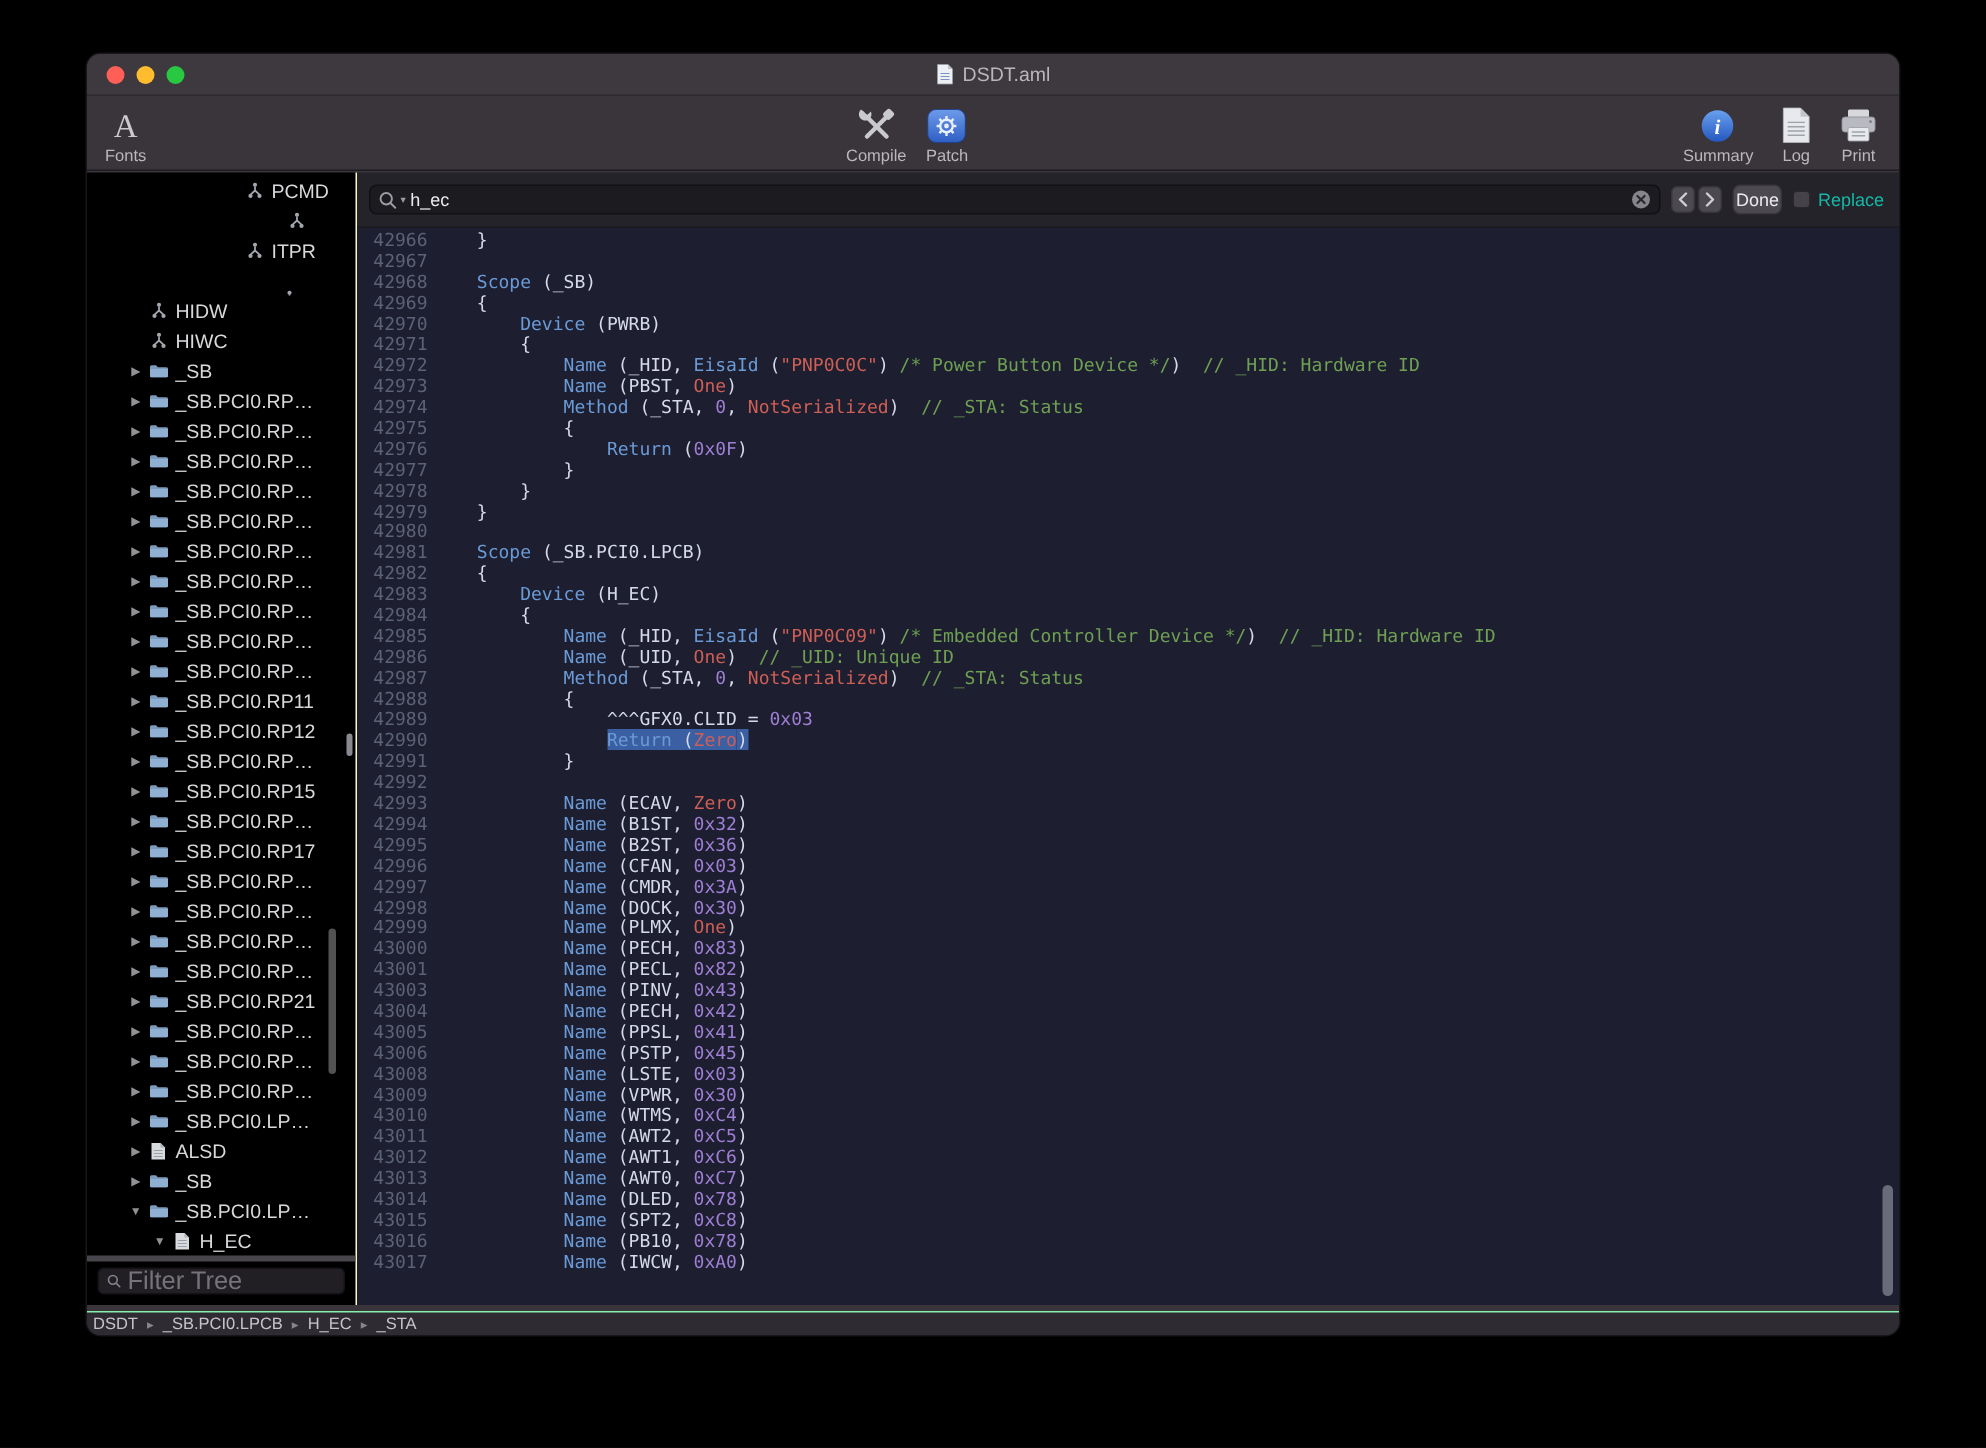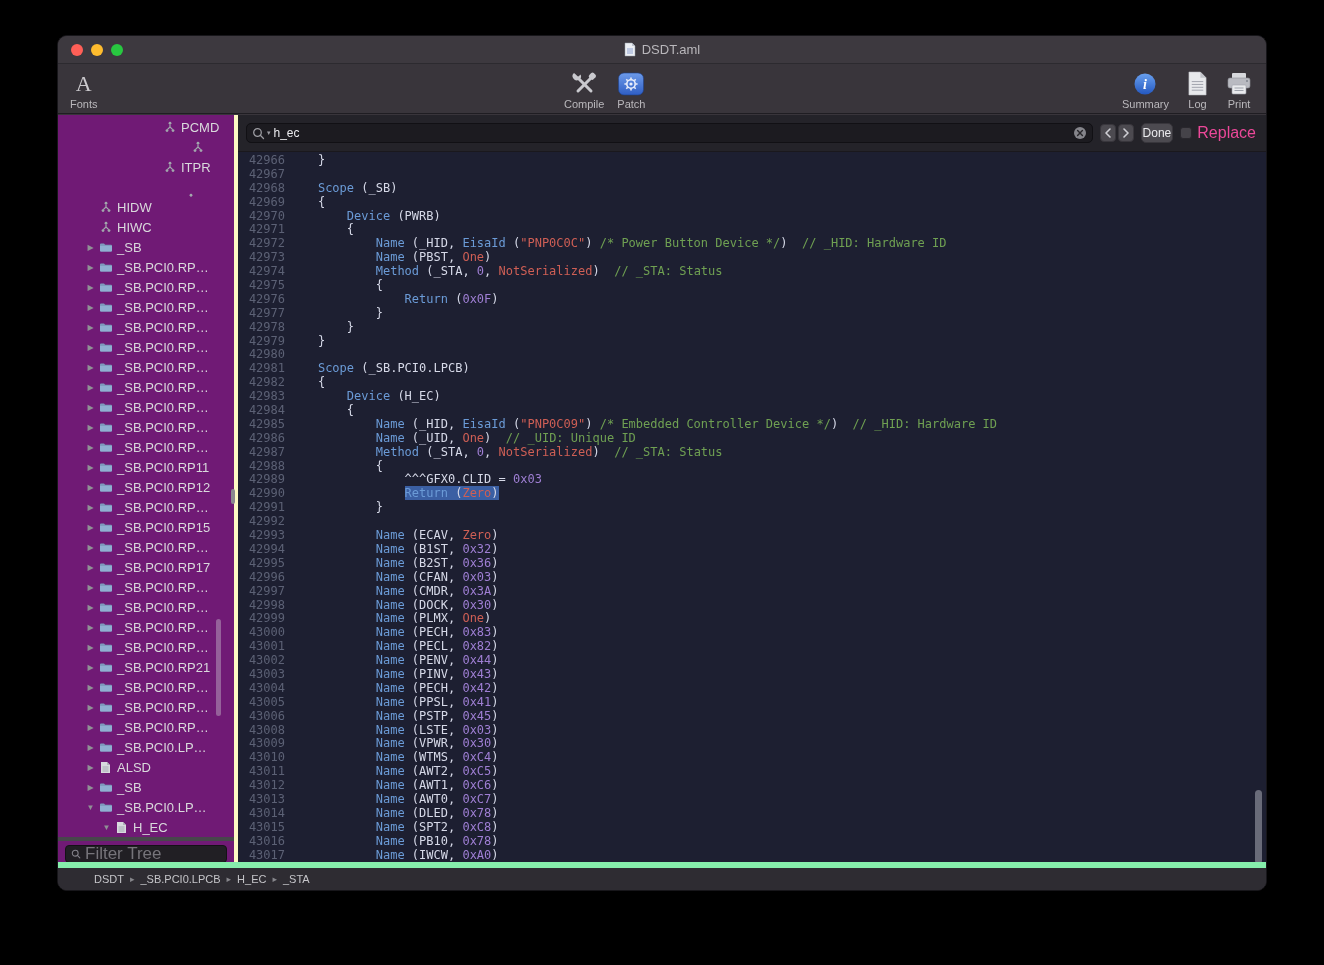--- a/index.html
+++ b/index.html
@@ -24,7 +24,7 @@
 
   .content{position:absolute;top:79px;bottom:20px;left:0;right:0;display:flex}
 
-  .sidebar{width:180px;background:#701a75;border-right:4px solid #fef9c3;display:flex;flex-direction:column;position:relative;flex:0 0 180px}
+  .sidebar{width:180px;background:#000000;border-right:1px solid #fef9c3;display:flex;flex-direction:column;position:relative;flex:0 0 180px}
   .tree{flex:1;overflow:hidden;padding-top:2px}
   .tree-row{height:20px;display:flex;align-items:center;font-size:13px;color:#d9d9dc;white-space:nowrap;overflow:hidden}
   .tree-row.selected{background:#48464c;color:#fff}

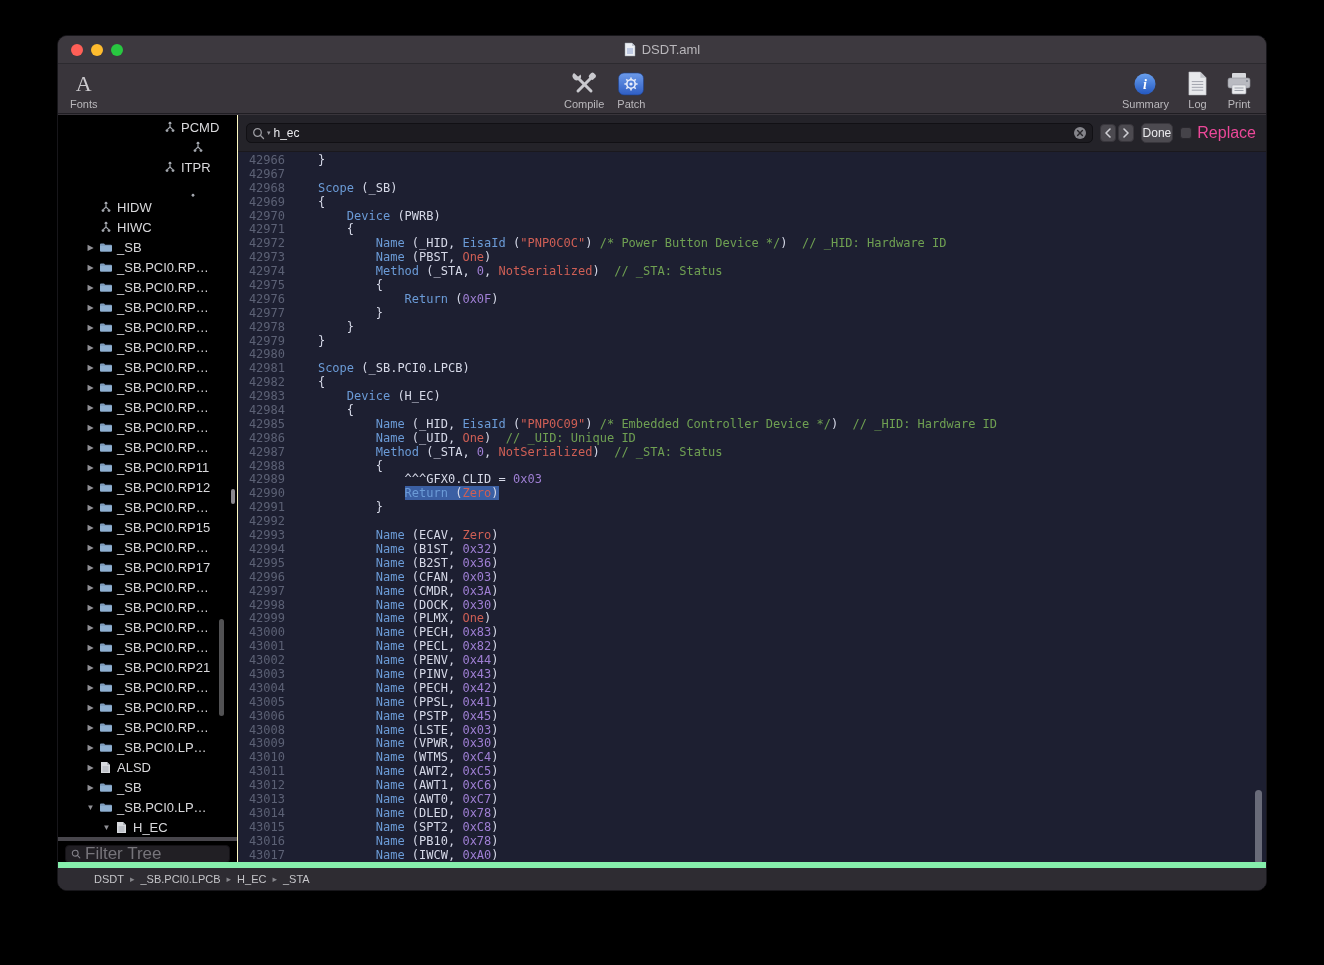--- a/index.html
+++ b/index.html
@@ -48,7 +48,7 @@
   .done-btn{height:20px;background:#4c4a50;border:1px solid #38363c;border-radius:5px;color:#ebebee;font-size:12px;padding:0 1px;display:flex;align-items:center}
   .replace-wrap{display:flex;align-items:center;gap:5px}
   .checkbox{width:12px;height:12px;background:#454349;border:1px solid #29272d;border-radius:3px}
-  .replace-label{font-size:16px;color:#ec4899}
+  .replace-label{font-size:12px;color:#14b8a6}
 
   .editor{flex:1;background:#1d1f31;overflow:hidden;font-family:"DejaVu Sans Mono","Liberation Mono",monospace;font-size:12px;padding-top:2px}
   .code-line{display:flex;height:13.9px;line-height:13.9px}

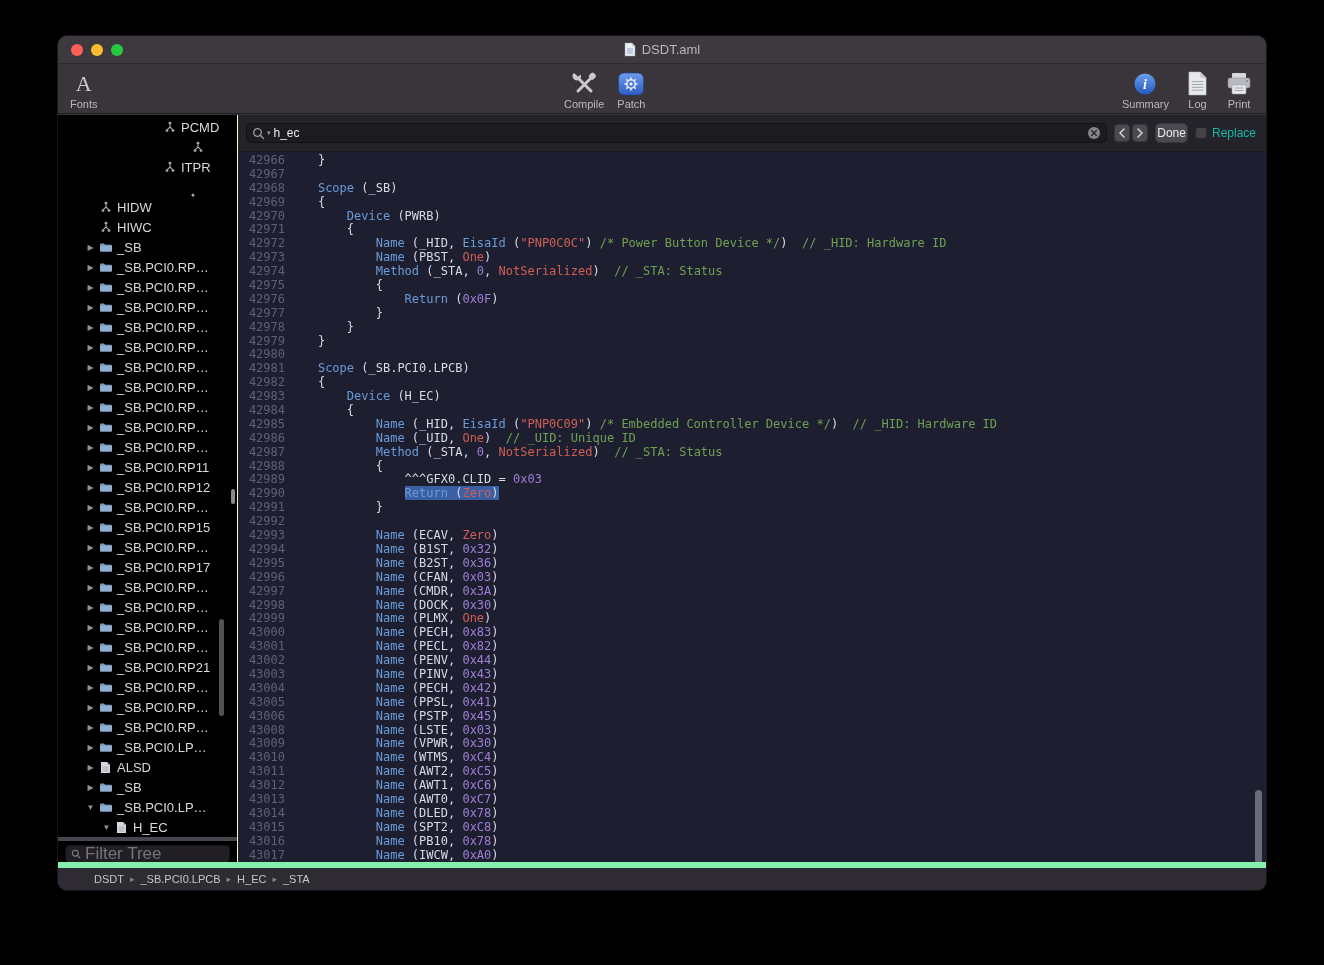--- a/index.html
+++ b/index.html
@@ -783,10 +783,6 @@
               <span class="line-text"><span class="tk p">            </span><span class="tk k">Name</span><span class="tk p"> (PECL, </span><span class="tk n">0x82</span><span class="tk p">)</span></span>
             </div>
             <div class="code-line">
-              <span class="line-num">43002</span>
-              <span class="line-text"><span class="tk p">            </span><span class="tk k">Name</span><span class="tk p"> (PENV, </span><span class="tk n">0x44</span><span class="tk p">)</span></span>
-            </div>
-            <div class="code-line">
               <span class="line-num">43003</span>
               <span class="line-text"><span class="tk p">            </span><span class="tk k">Name</span><span class="tk p"> (PINV, </span><span class="tk n">0x43</span><span class="tk p">)</span></span>
             </div>

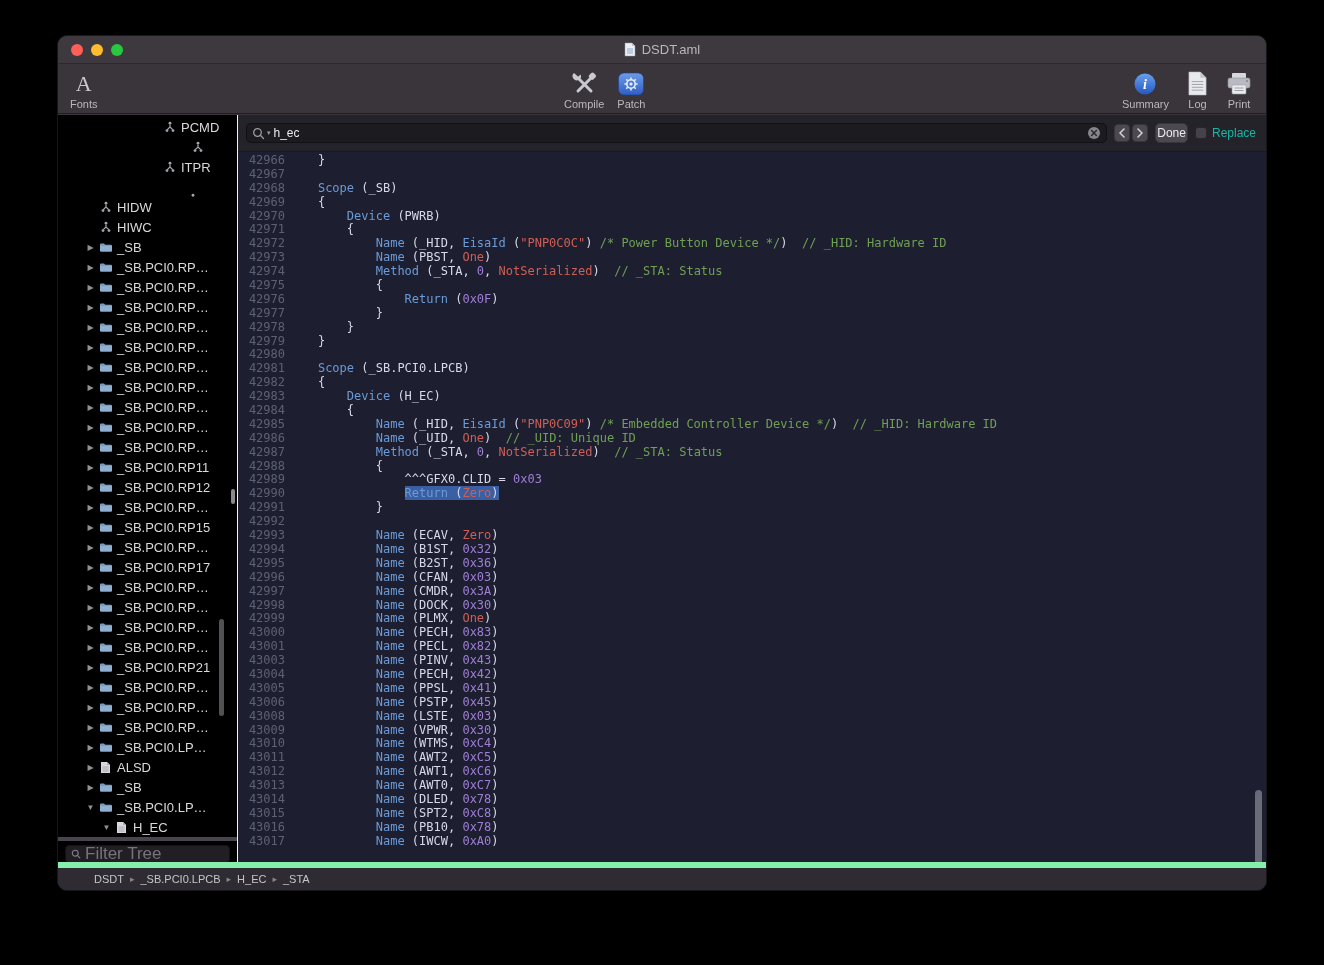--- a/index.html
+++ b/index.html
@@ -59,7 +59,7 @@
   .tk.hl{background:var(--c-sel)}
   .ed-scroll{position:absolute;right:4px;top:675px;width:7px;height:74px;background:rgba(200,200,210,.45);border-radius:4px}
 
-  .statusbar{position:absolute;bottom:0;left:0;right:0;height:28px;background:#2e2c32;border-top:6px solid #86efac;display:flex;align-items:center;padding-left:36px}
+  .statusbar{position:absolute;bottom:0;left:0;right:0;height:16px;background:#2e2c32;border-top:1px solid #86efac;display:flex;align-items:center;padding-left:4px}
   .breadcrumb{display:flex;align-items:center;gap:6px;font-size:11px;color:#c5c5c9}
   .bc-sep{color:#86868b;font-size:9px}
 </style>

